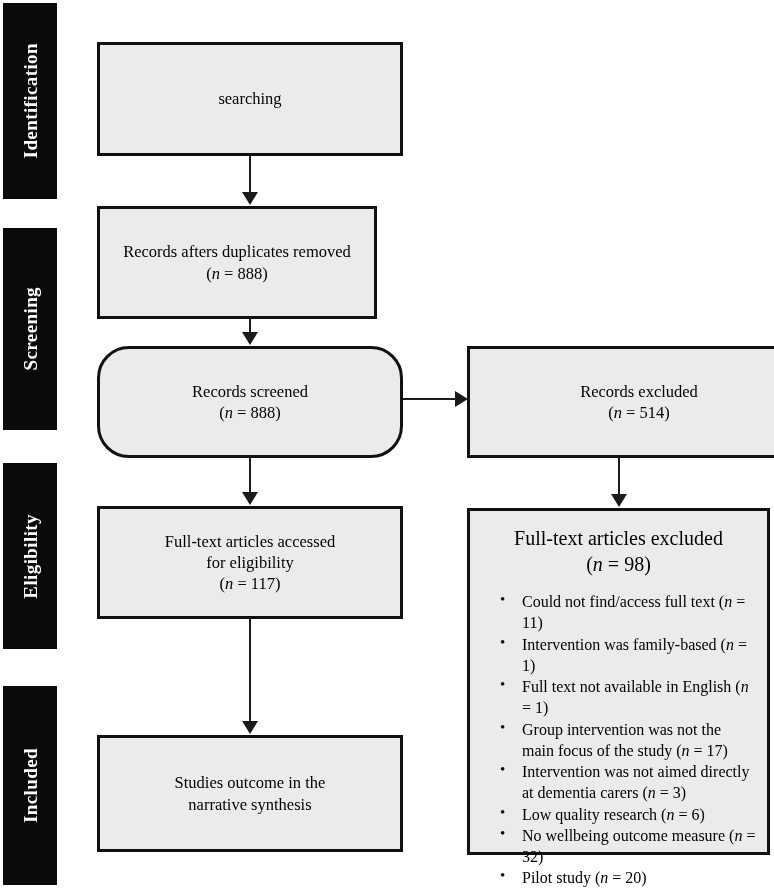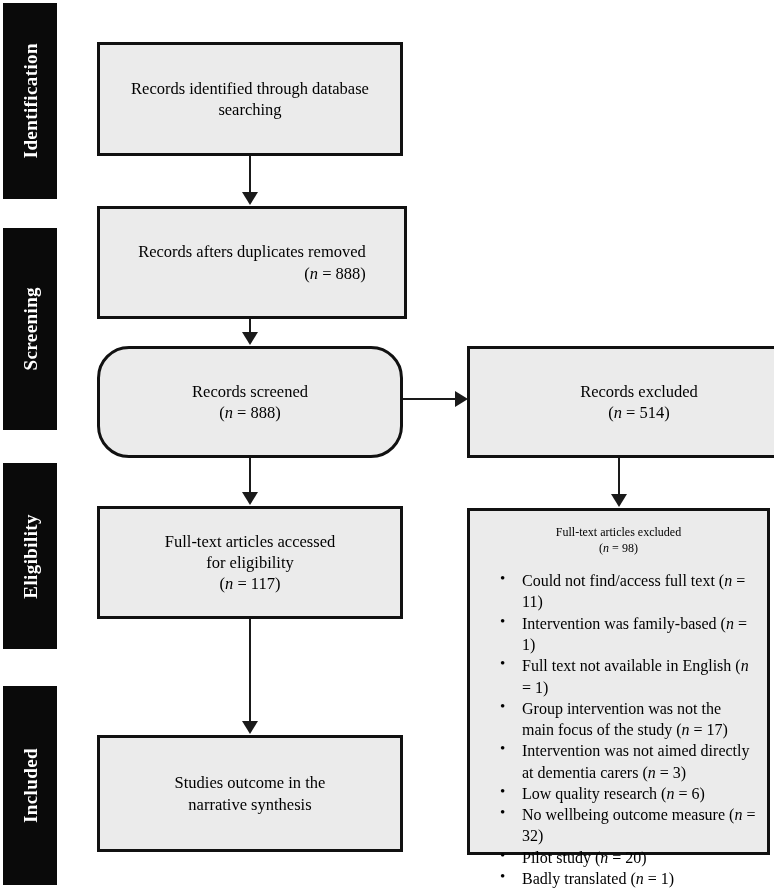--- a/index.html
+++ b/index.html
@@ -150,7 +150,6 @@
 
   <div class="flow-box" style="left:97px; top:42px; width:306px; height:114px;">
     <div class="box-text">
-      <div class="nline">Records identified through database</div>
       <div class="nline">searching</div>
     </div>
   </div>

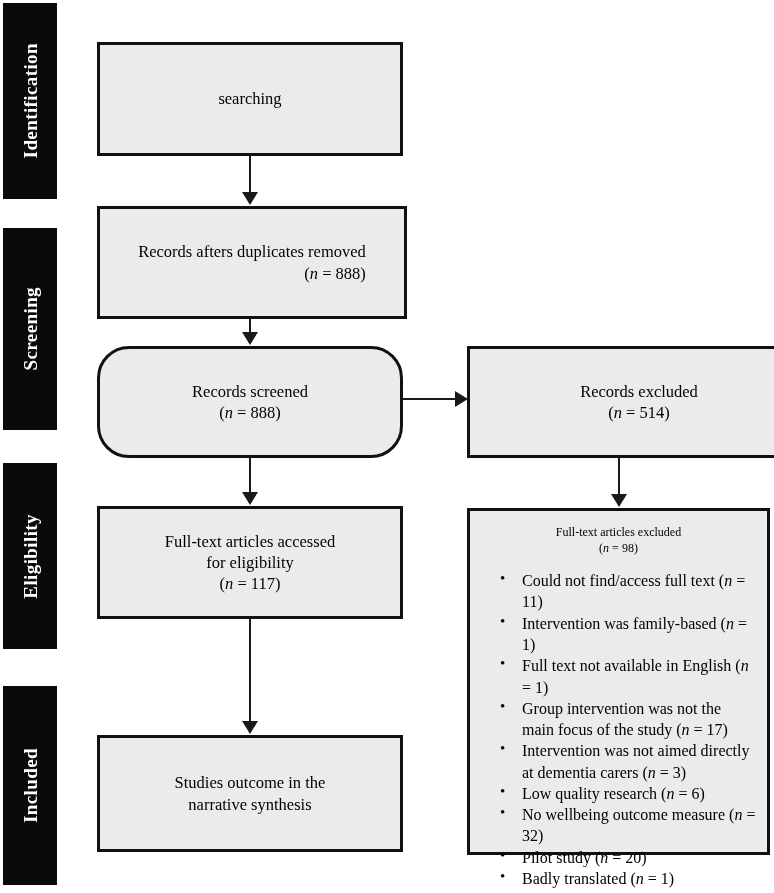--- a/index.html
+++ b/index.html
@@ -154,7 +154,7 @@
     </div>
   </div>
 
-  <div class="flow-box" style="left:97px; top:206px; width:310px; height:113px;text-align:right;">
+  <div class="flow-box" style="left:97px; top:206px; width:280px; height:113px;">
     <div class="box-text">
       <div class="nline">Records afters duplicates removed</div>
       <div class="nline"><span>(</span><span class="ital">n</span><span> = 888)</span></div>

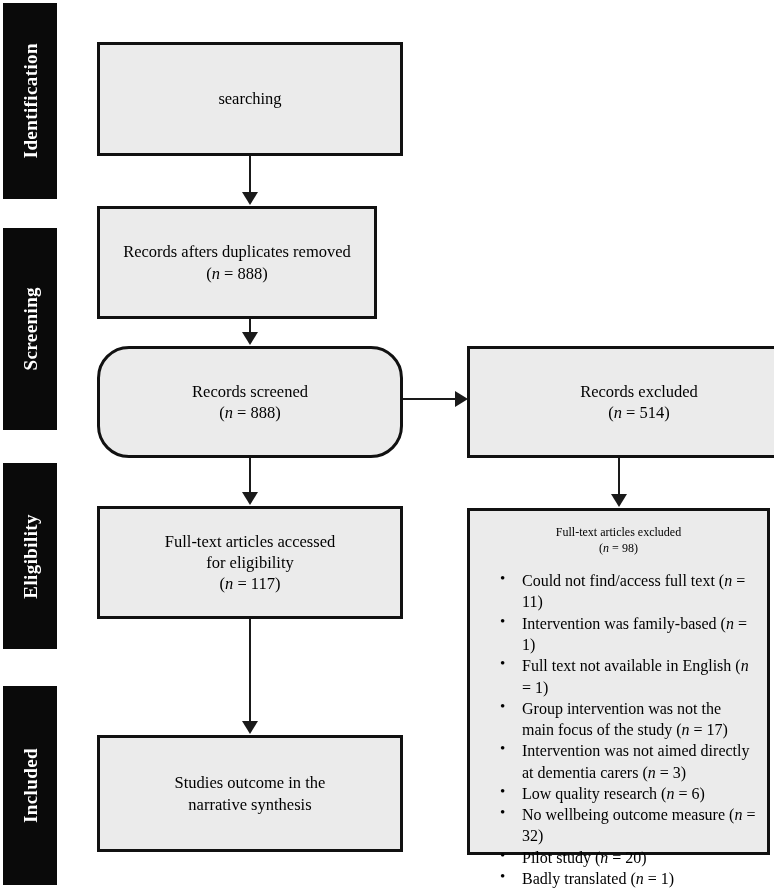--- a/index.html
+++ b/index.html
@@ -75,7 +75,7 @@
   }
   .excl-head {
     text-align: center;
-    font-size: 12px;
+    font-size: 20px;
     line-height: 1.3;
   }
   .excl-list {

